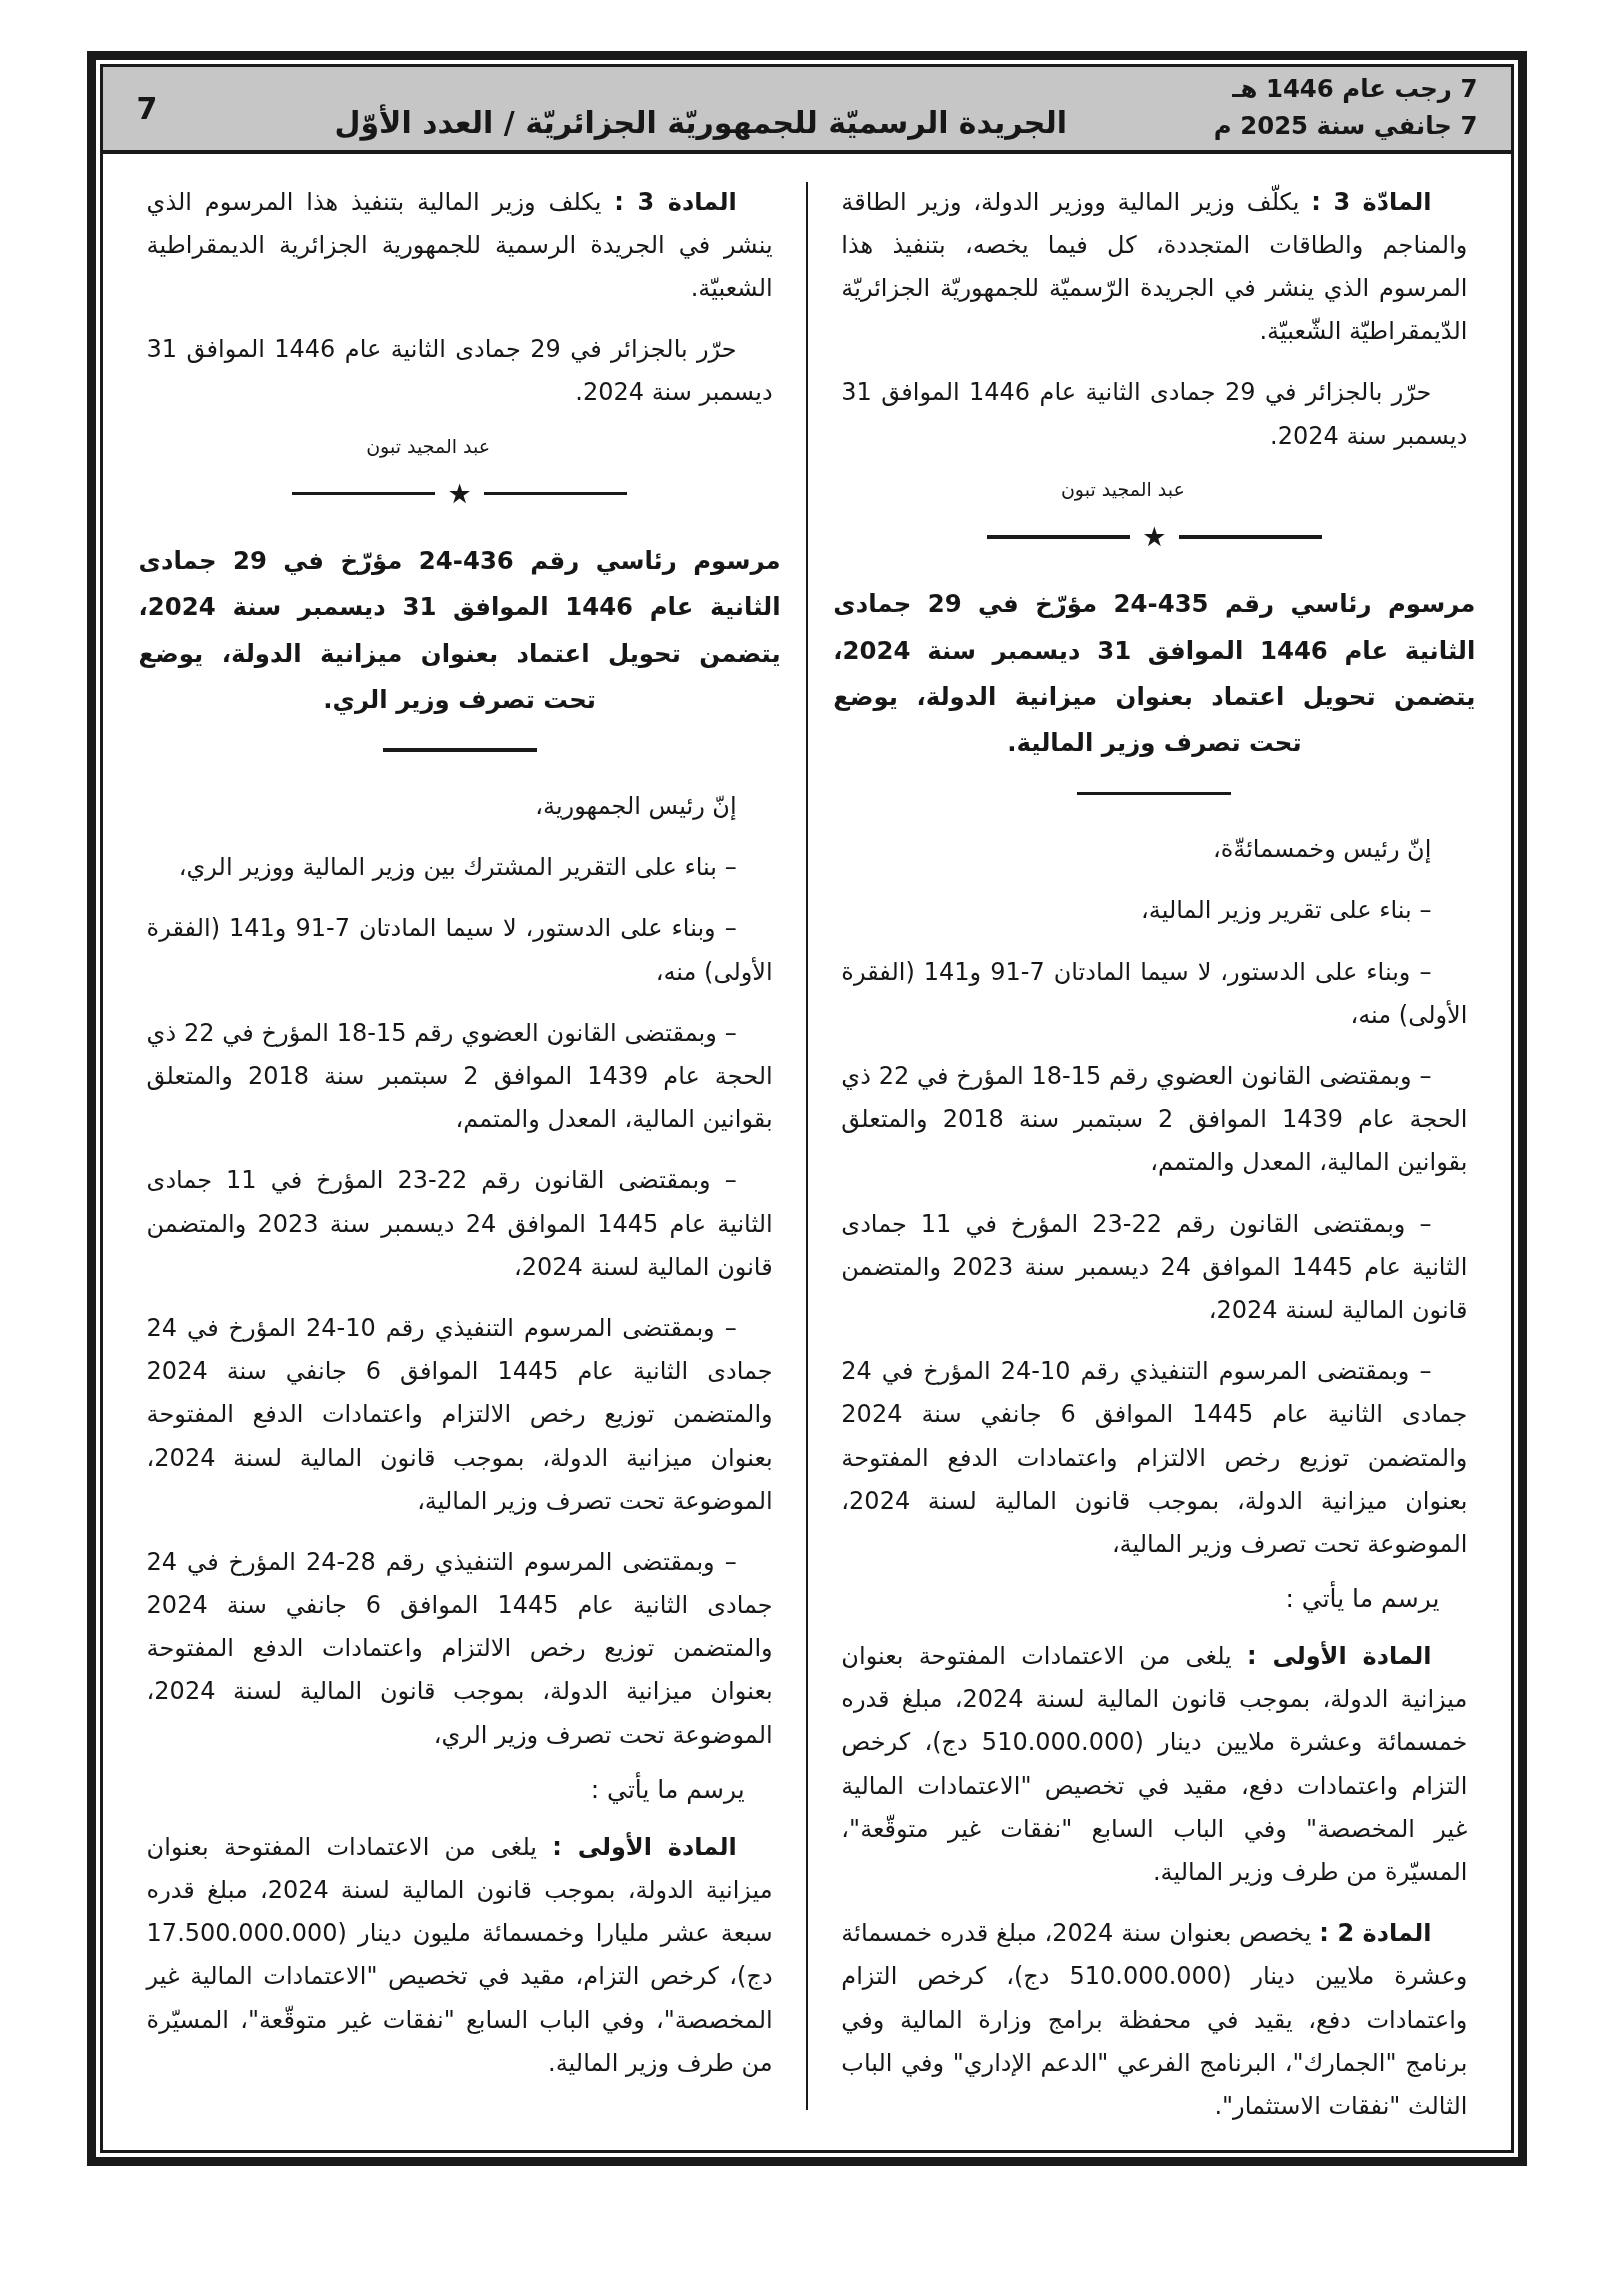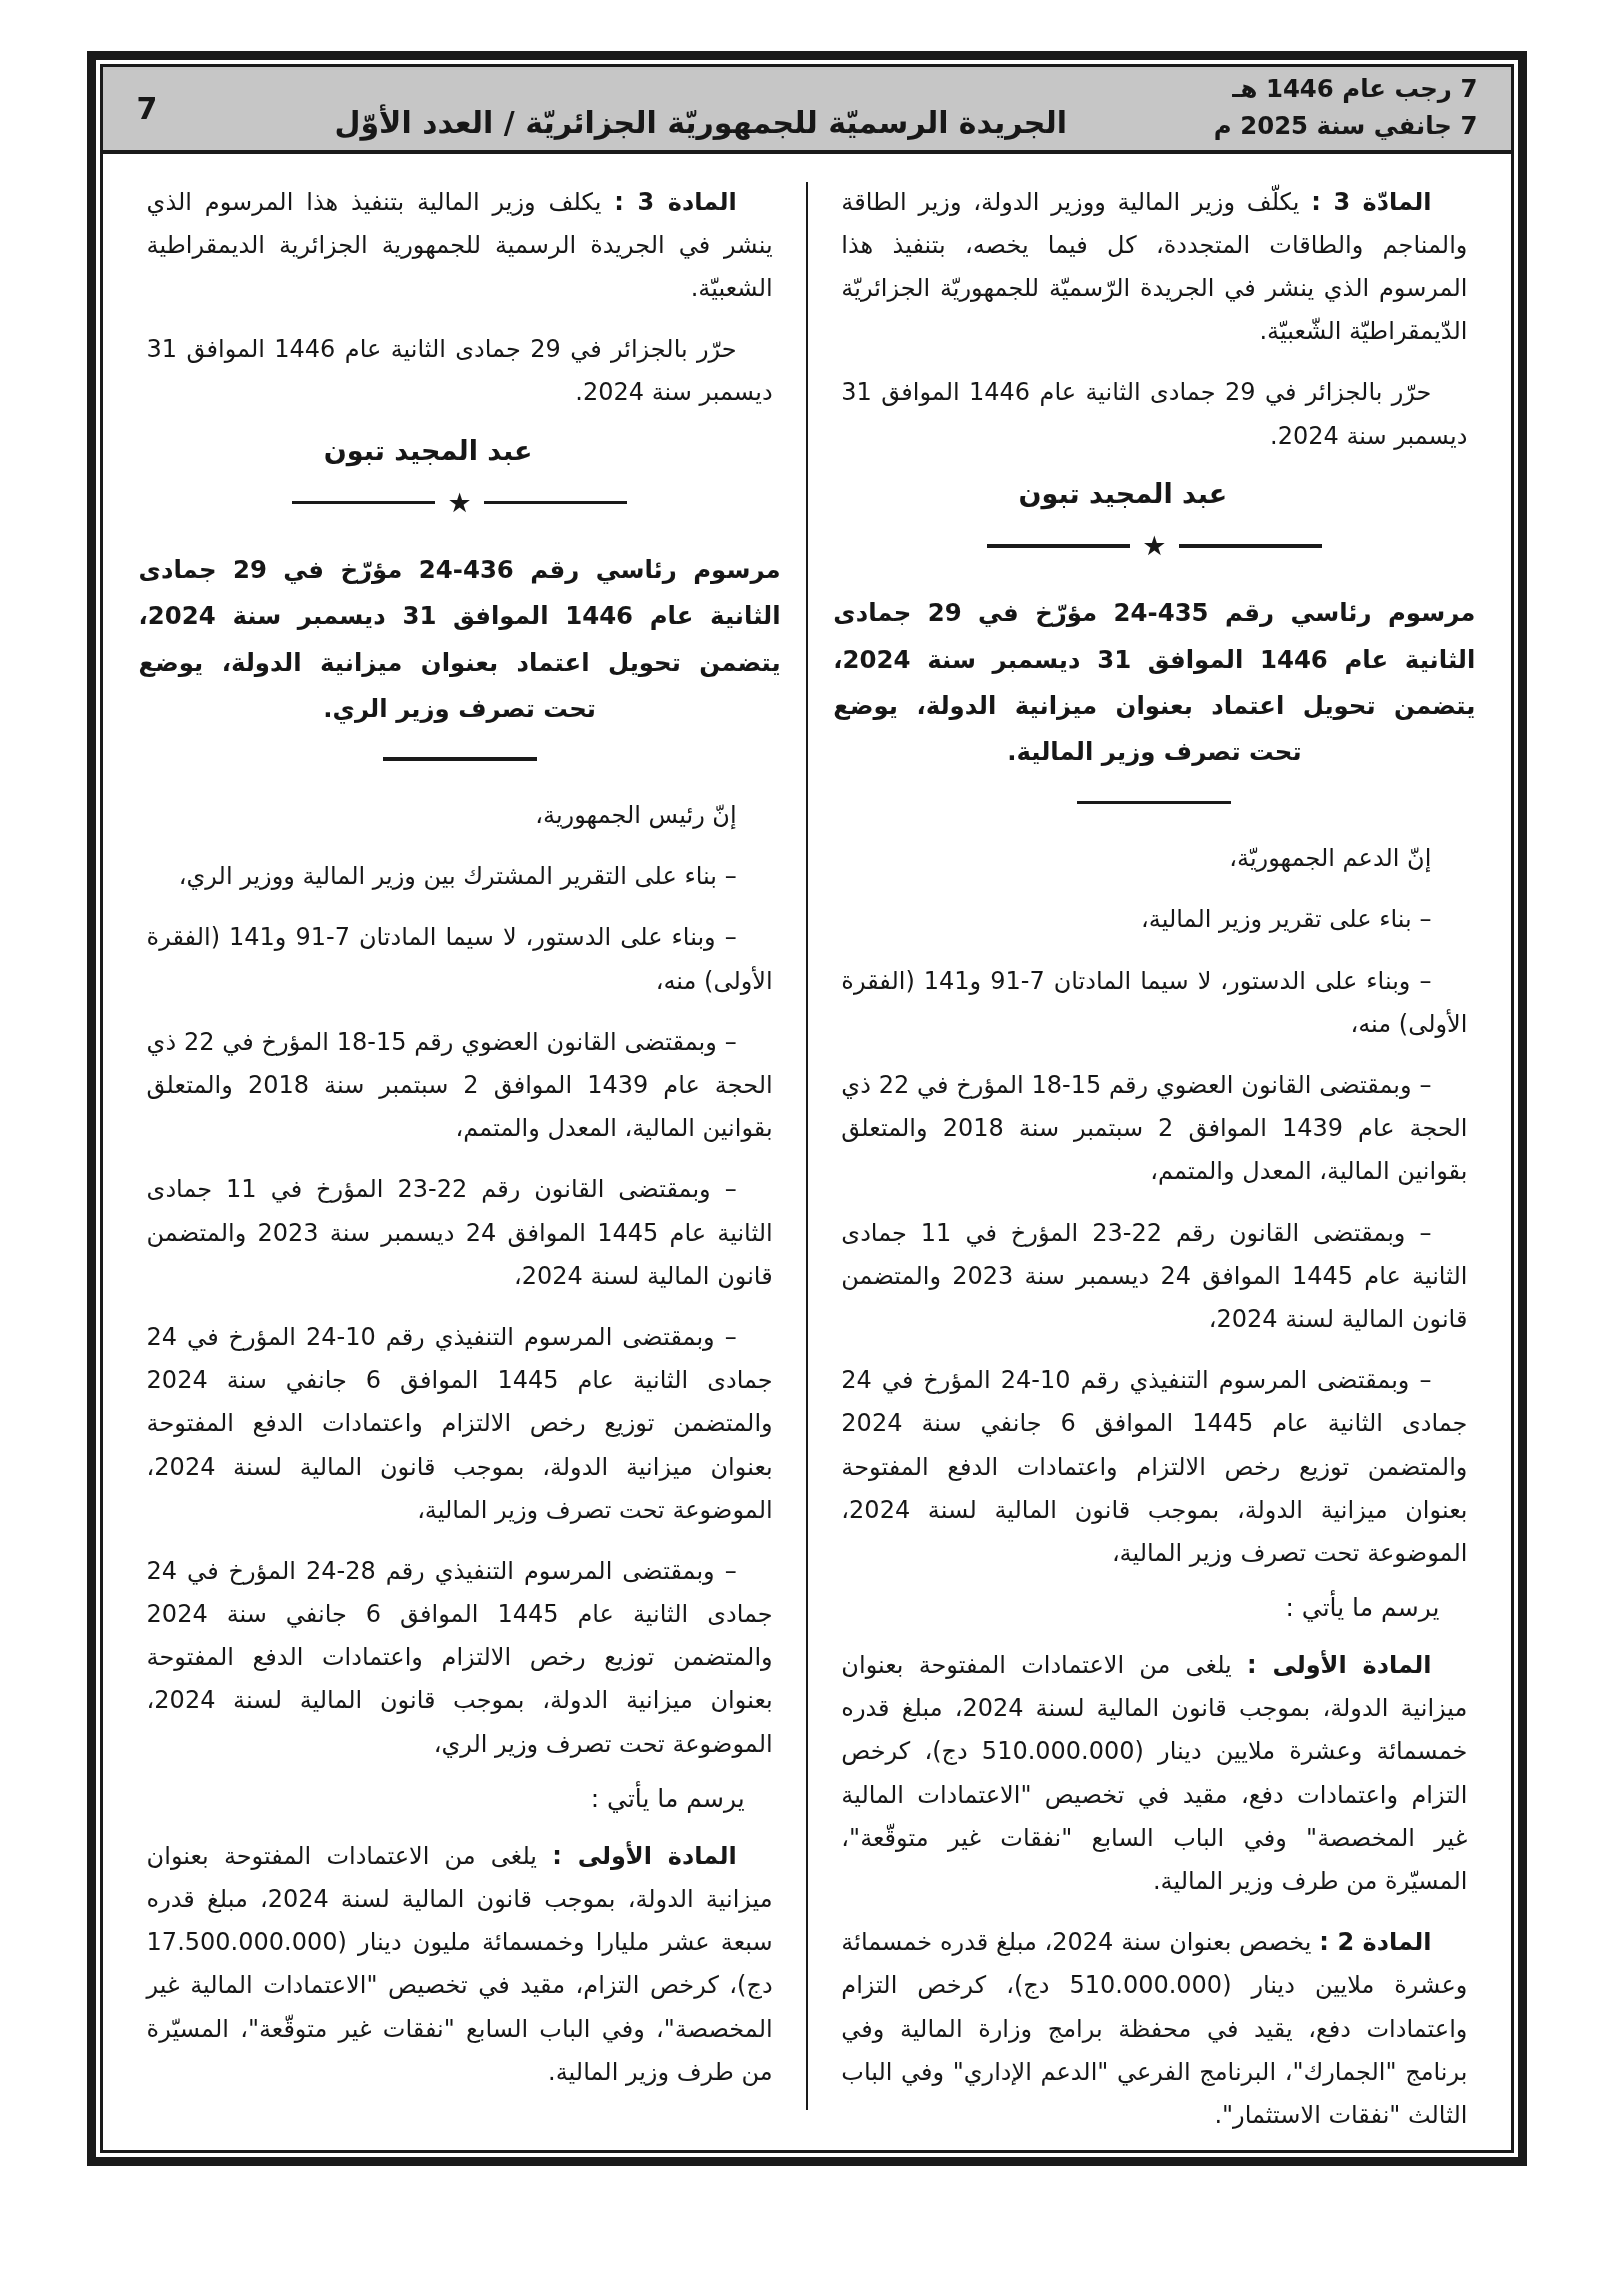--- a/index.html
+++ b/index.html
@@ -37,7 +37,7 @@
   }
   .lead { font-weight:bold; }
   .signature {
-    font-weight:bold; font-size:27px; margin:20px 0 23.5px;
+    font-weight:normal; font-size:19px; margin:20px 0 23.5px;
     text-align:center; padding-right:63px;
   }
   .star-sep { display:flex; align-items:center; justify-content:center; gap:12.7px; margin:7.2px 0 31px; }

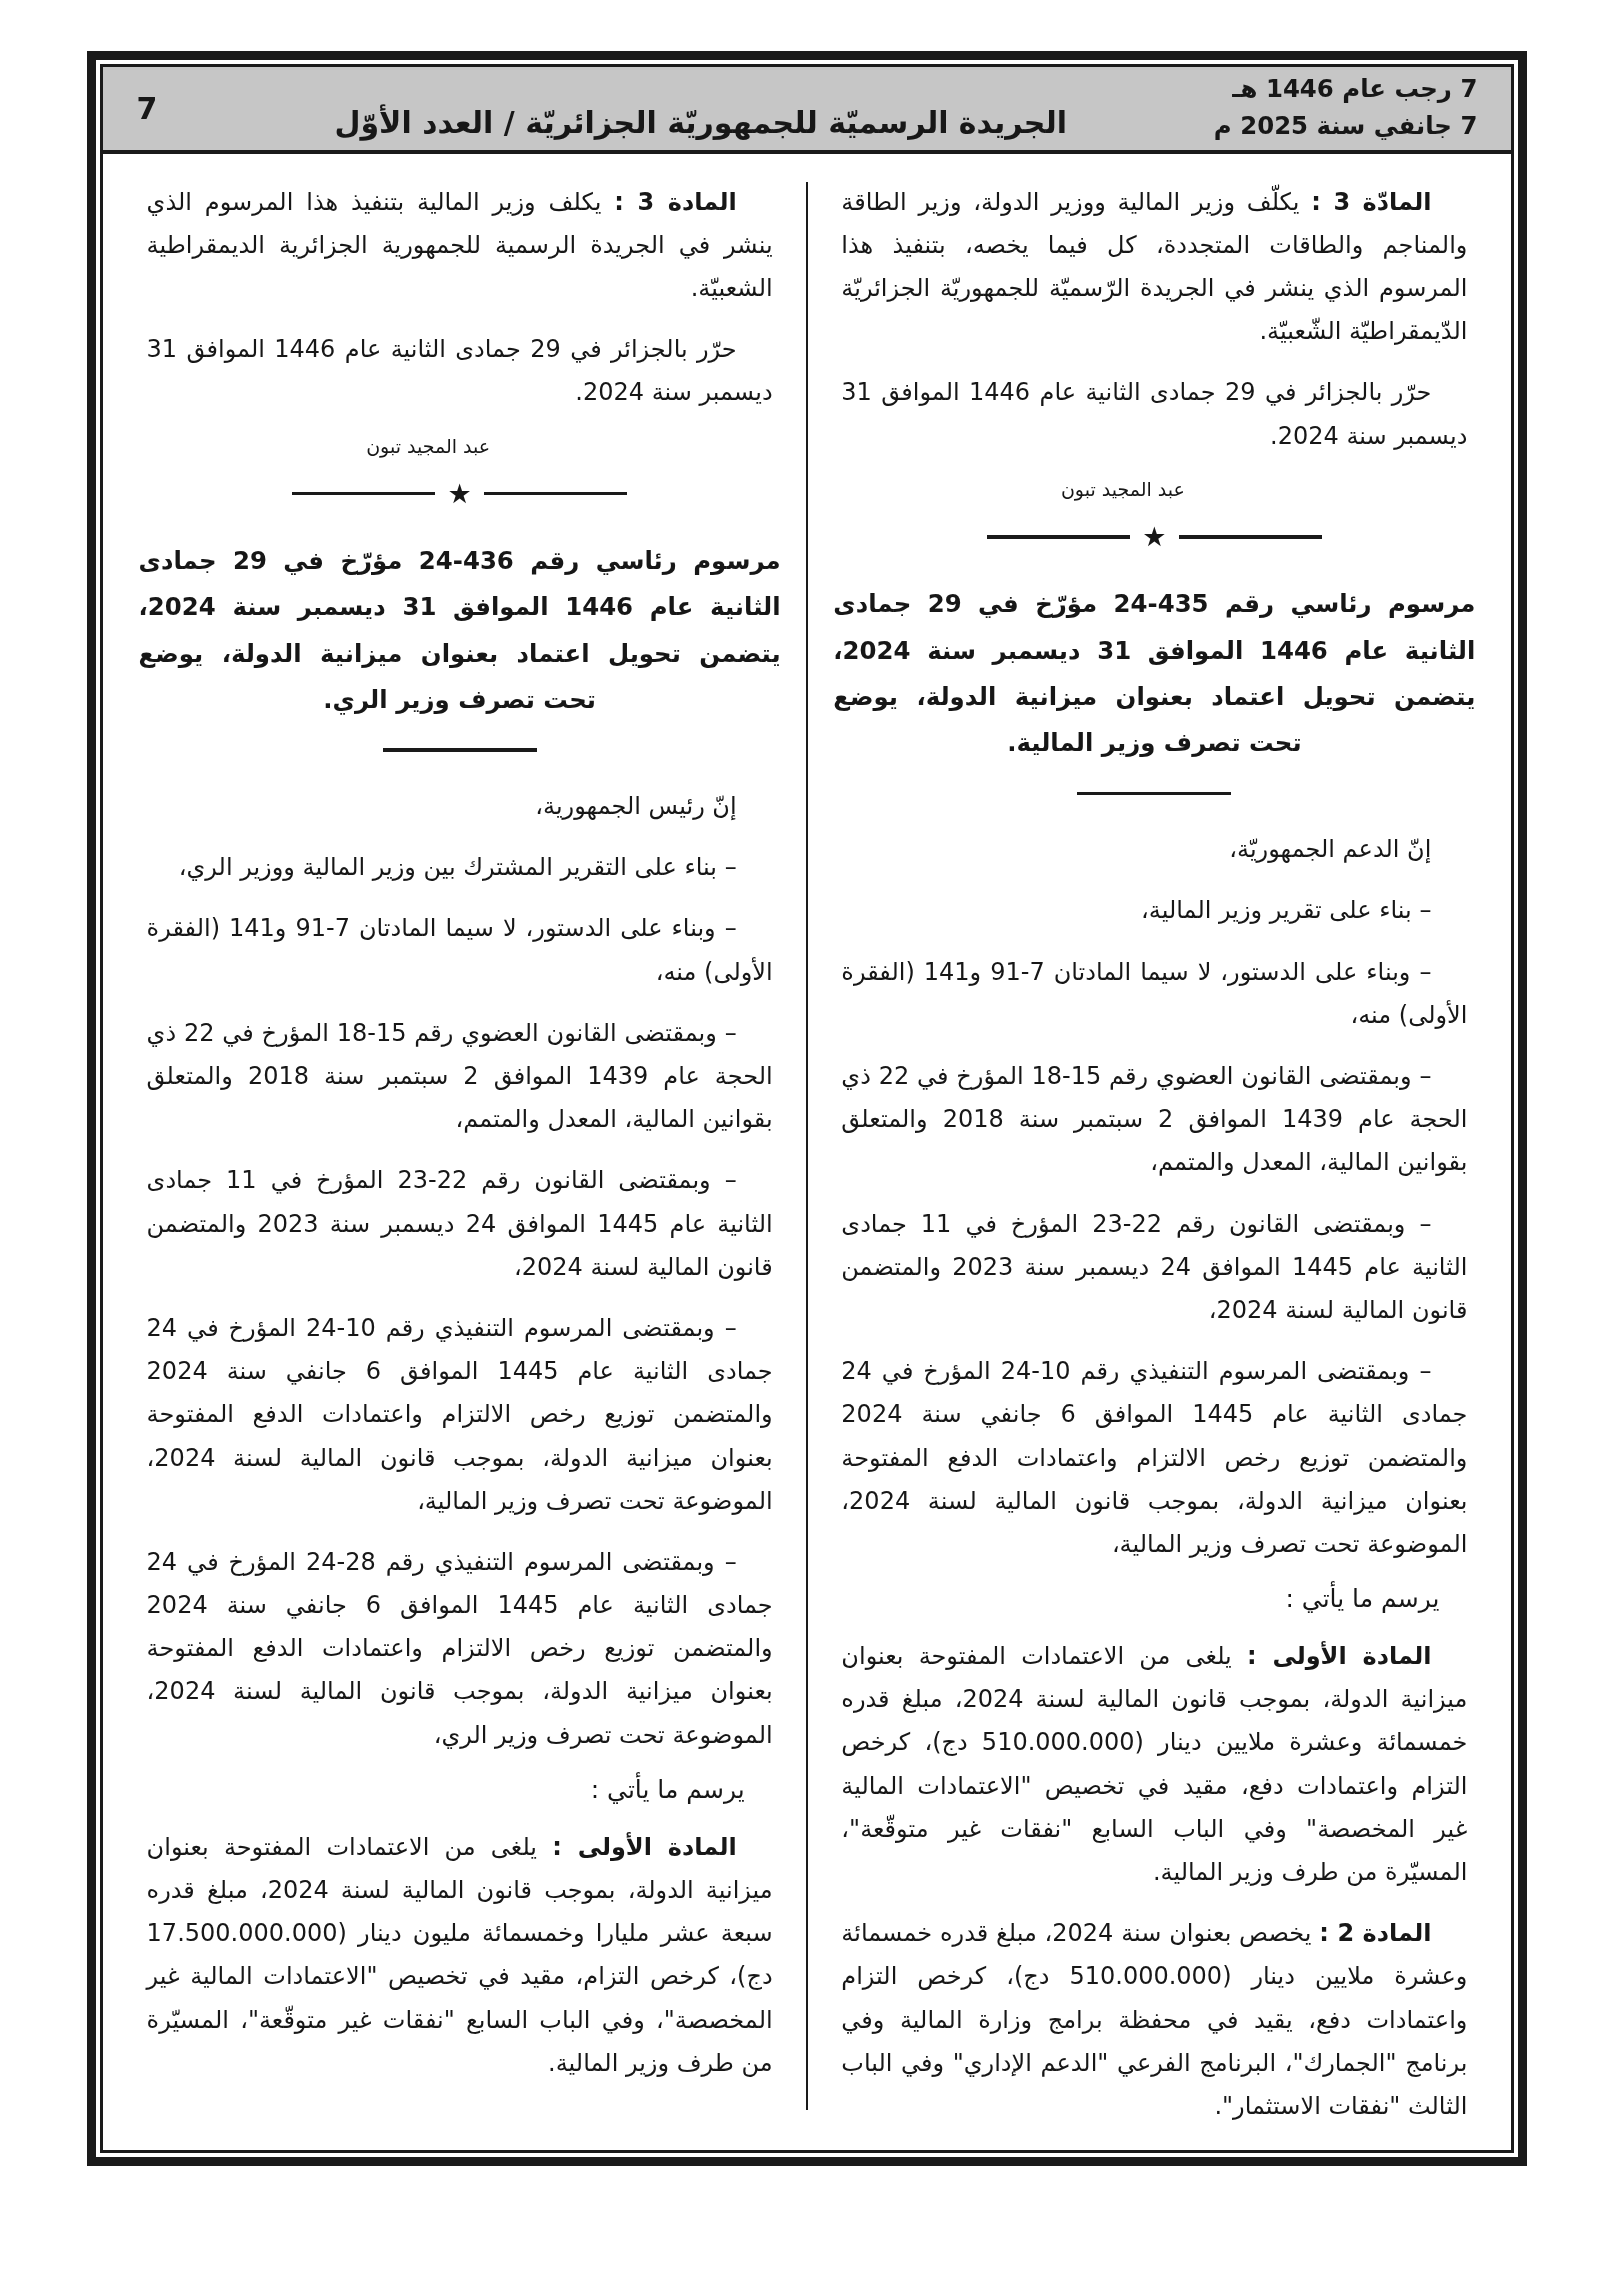--- a/index.html
+++ b/index.html
@@ -78,7 +78,7 @@
         </div>
         <div class="decree-title">مرسوم رئاسي رقم 435-24 مؤرّخ في 29 جمادى الثانية عام 1446 الموافق 31 ديسمبر سنة 2024، يتضمن تحويل اعتماد بعنوان ميزانية الدولة، يوضع تحت تصرف وزير المالية.</div>
         <div class="short-rule"></div>
-        <p class="intro">إنّ الدعم الجمهوريّة،</p>
+        <p class="intro">إنّ رئيس وخمسمائةّة،</p>
         <p class="visa">– بناء على تقرير وزير المالية،</p>
         <p class="visa">– وبناء على الدستور، لا سيما المادتان 7-91 و141 (الفقرة الأولى) منه،</p>
         <p class="visa">– وبمقتضى القانون العضوي رقم 15-18 المؤرخ في 22 ذي الحجة عام 1439 الموافق 2 سبتمبر سنة 2018 والمتعلق بقوانين المالية، المعدل والمتمم،</p>

